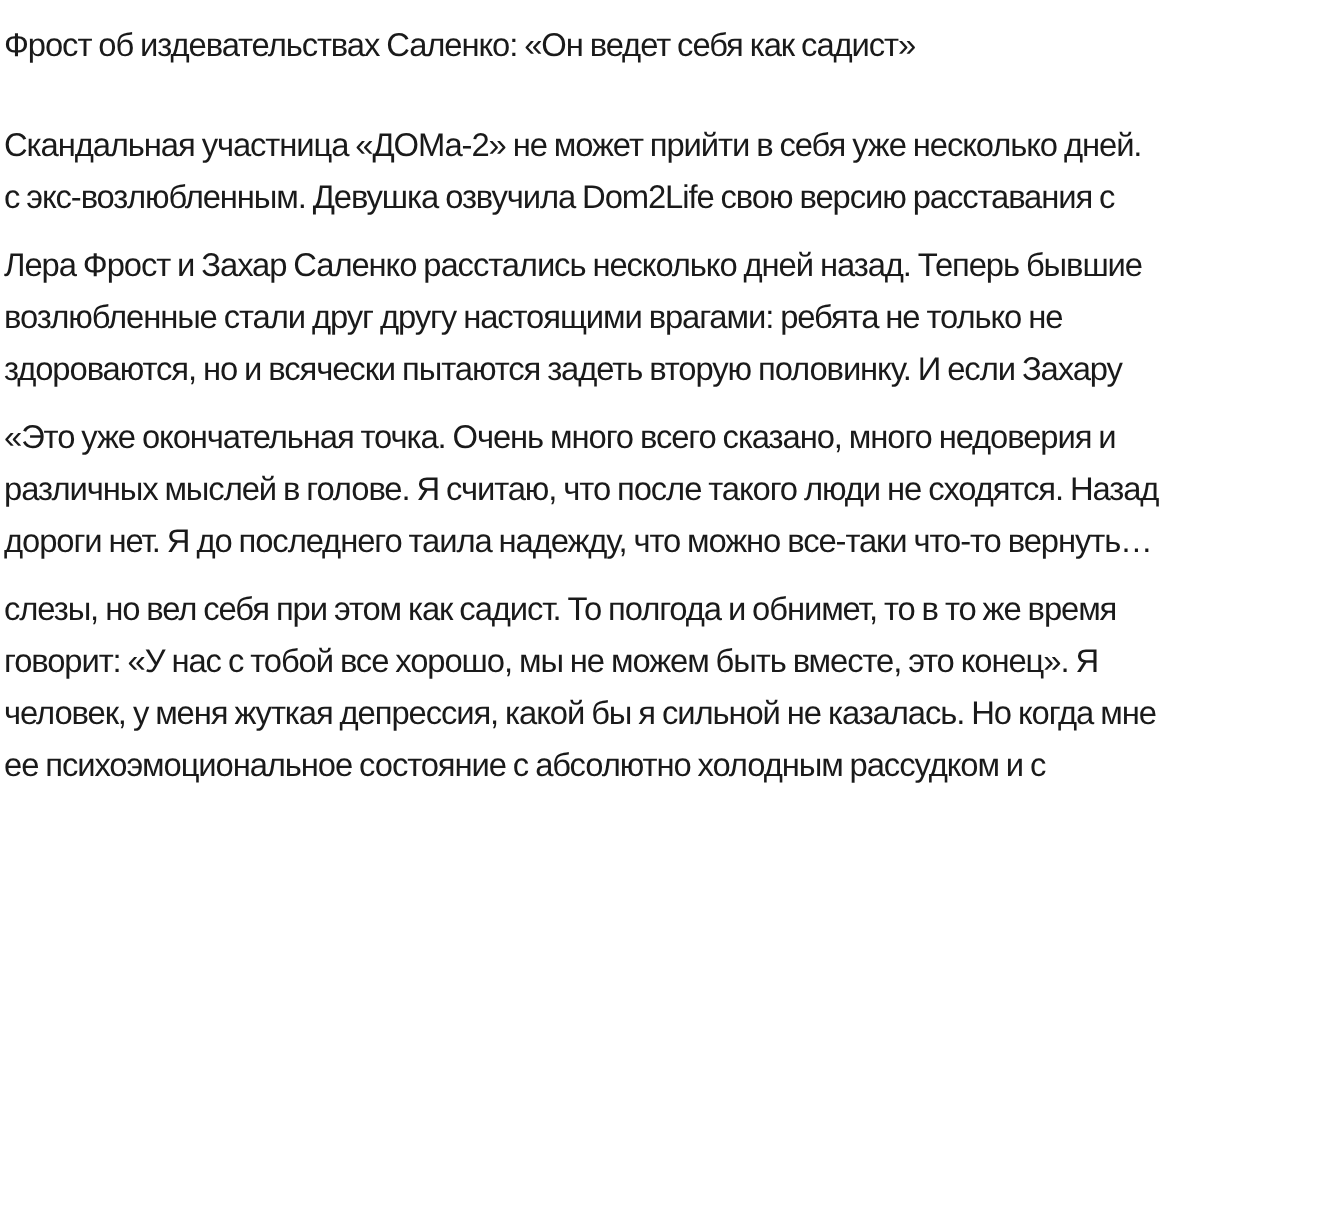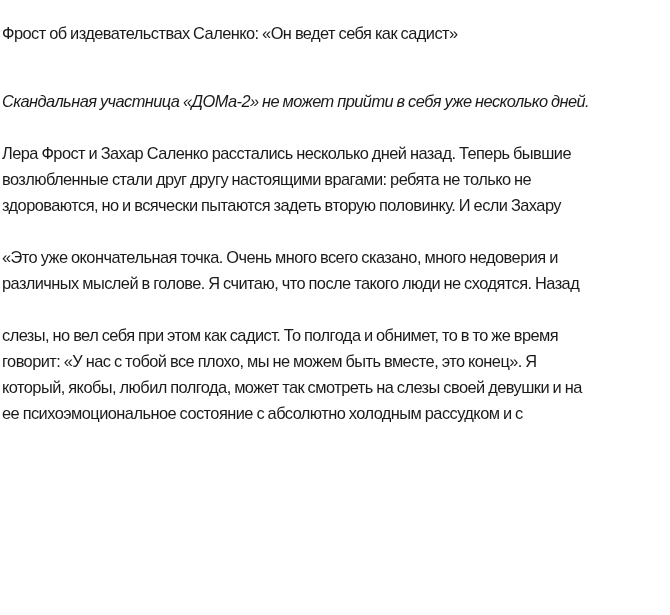--- a/index.html
+++ b/index.html
@@ -37,7 +37,7 @@
 <body>
 
 <div class="article">
-  <div class="line title-line" style="margin-top:20px;">Фрост об издевательствах Саленко: «Он ведет себя как садист»</div>
+  <div class="line title-line" style="margin-top:10px;">Фрост об издевательствах Саленко: «Он ведет себя как садист»</div>
 
   <div class="para" style="margin-top:42px;font-style:italic;">
     <span class="line">Скандальная участница «ДОМа-2» не может прийти в себя уже несколько дней.</span>

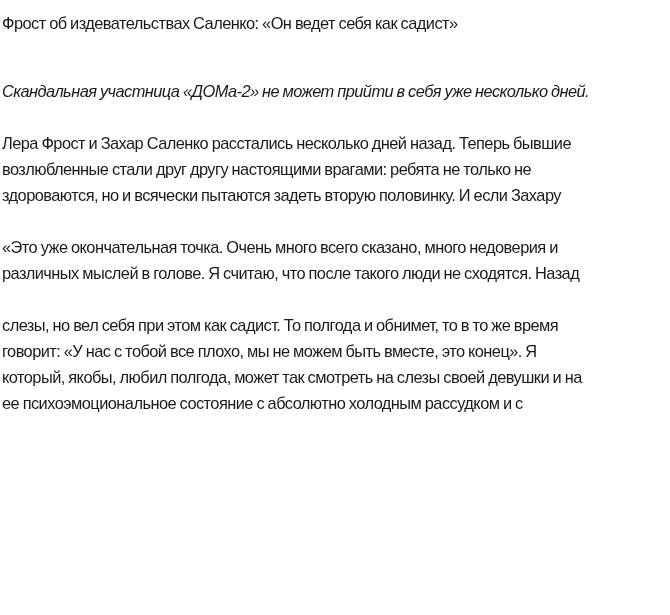--- a/index.html
+++ b/index.html
@@ -39,7 +39,7 @@
 <div class="article">
   <div class="line title-line" style="margin-top:10px;">Фрост об издевательствах Саленко: «Он ведет себя как садист»</div>
 
-  <div class="para" style="margin-top:42px;font-style:italic;">
+  <div class="para" style="margin-top:24px;">
     <span class="line">Скандальная участница «ДОМа-2» не может прийти в себя уже несколько дней.</span>
   </div>
 

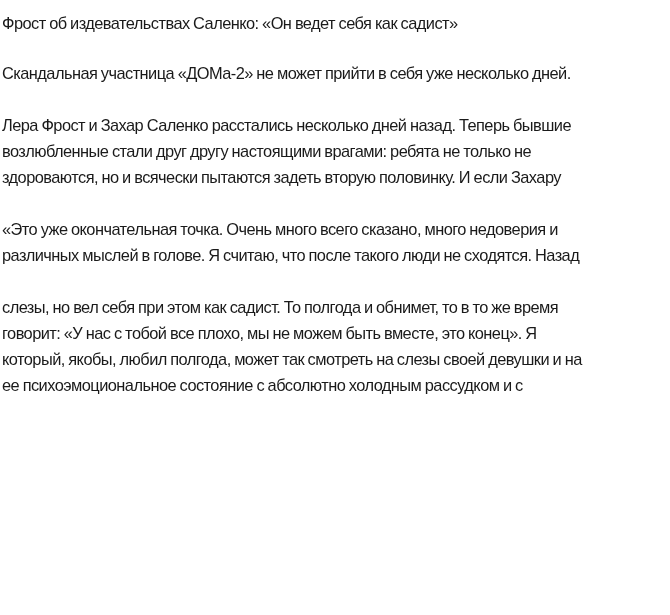--- a/index.html
+++ b/index.html
@@ -41,6 +41,7 @@
 
   <div class="para" style="margin-top:24px;">
     <span class="line">Скандальная участница «ДОМа-2» не может прийти в себя уже несколько дней.</span>
+    <span class="line">с экс-возлюбленным. Девушка озвучила Dom2Life свою версию расставания с</span>
   </div>
 
   <div class="para">

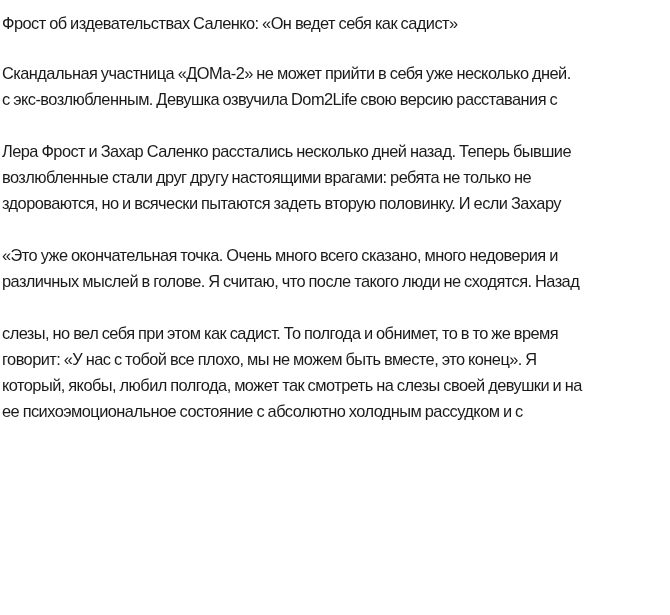--- a/index.html
+++ b/index.html
@@ -31,7 +31,7 @@
       white-space: nowrap;
     }
     .title-line { margin-top: 0px; }
-    .para { display: block; margin-top: 26px; }
+    .para { display: block; margin-top: 8px; }
   </style>
 </head>
 <body>

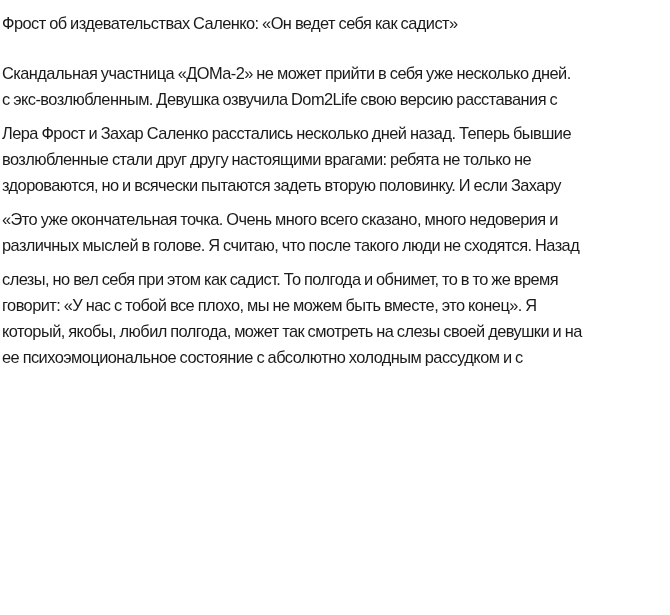--- a/index.html
+++ b/index.html
@@ -53,6 +53,7 @@
   <div class="para">
     <span class="line">«Это уже окончательная точка. Очень много всего сказано, много недоверия и</span>
     <span class="line">различных мыслей в голове. Я считаю, что после такого люди не сходятся. Назад</span>
+    <span class="line">дороги нет. Я до последнего таила надежду, что можно все-таки что-то вернуть…</span>
   </div>
 
   <div class="para">

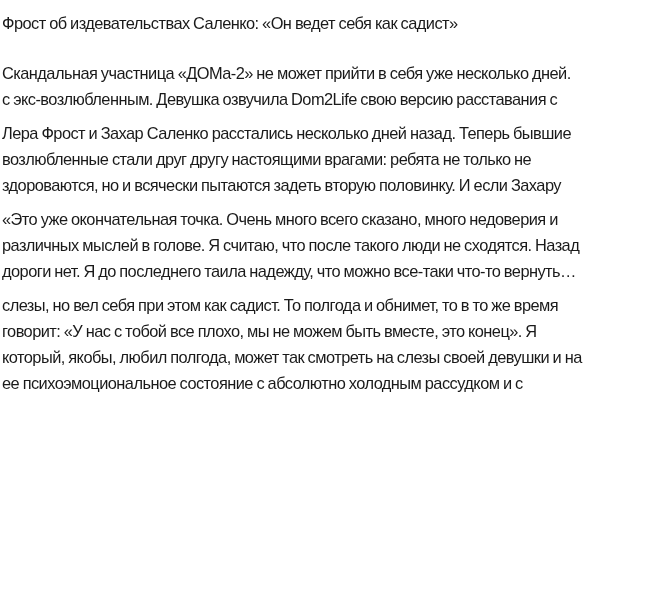--- a/index.html
+++ b/index.html
@@ -58,7 +58,7 @@
 
   <div class="para">
     <span class="line">слезы, но вел себя при этом как садист. То полгода и обнимет, то в то же время</span>
-    <span class="line">говорит: «У нас с тобой все плохо, мы не можем быть вместе, это конец». Я</span>
+    <span class="line">говорит: «У нас с тобой все хорошо, мы не можем быть вместе, это конец». Я</span>
     <span class="line">который, якобы, любил полгода, может так смотреть на слезы своей девушки и на</span>
     <span class="line">ее психоэмоциональное состояние с абсолютно холодным рассудком и с</span>
 

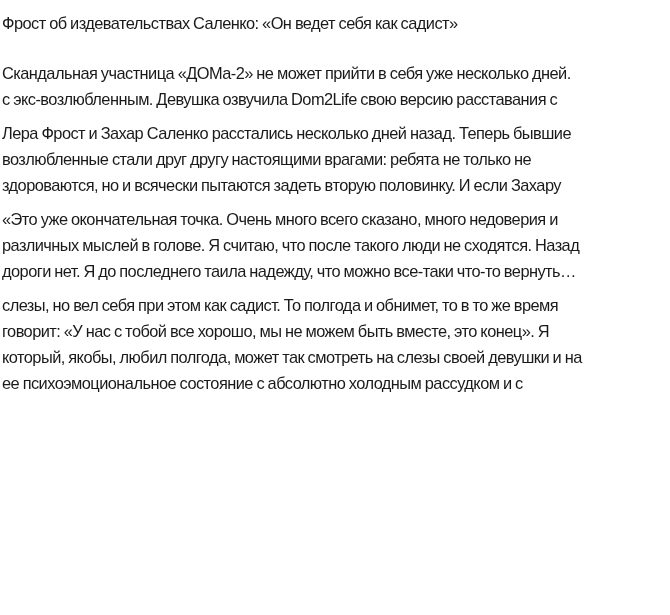--- a/index.html
+++ b/index.html
@@ -59,6 +59,7 @@
   <div class="para">
     <span class="line">слезы, но вел себя при этом как садист. То полгода и обнимет, то в то же время</span>
     <span class="line">говорит: «У нас с тобой все хорошо, мы не можем быть вместе, это конец». Я</span>
+    <span class="line">человек, у меня жуткая депрессия, какой бы я сильной не казалась. Но когда мне</span>
     <span class="line">который, якобы, любил полгода, может так смотреть на слезы своей девушки и на</span>
     <span class="line">ее психоэмоциональное состояние с абсолютно холодным рассудком и с</span>
 

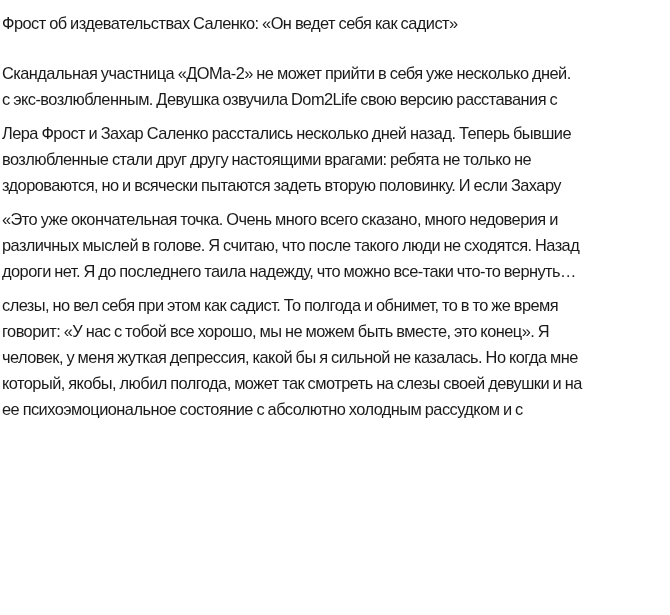--- a/index.html
+++ b/index.html
@@ -60,7 +60,6 @@
     <span class="line">слезы, но вел себя при этом как садист. То полгода и обнимет, то в то же время</span>
     <span class="line">говорит: «У нас с тобой все хорошо, мы не можем быть вместе, это конец». Я</span>
     <span class="line">человек, у меня жуткая депрессия, какой бы я сильной не казалась. Но когда мне</span>
-    <span class="line">который, якобы, любил полгода, может так смотреть на слезы своей девушки и на</span>
     <span class="line">ее психоэмоциональное состояние с абсолютно холодным рассудком и с</span>
 
   </div>

